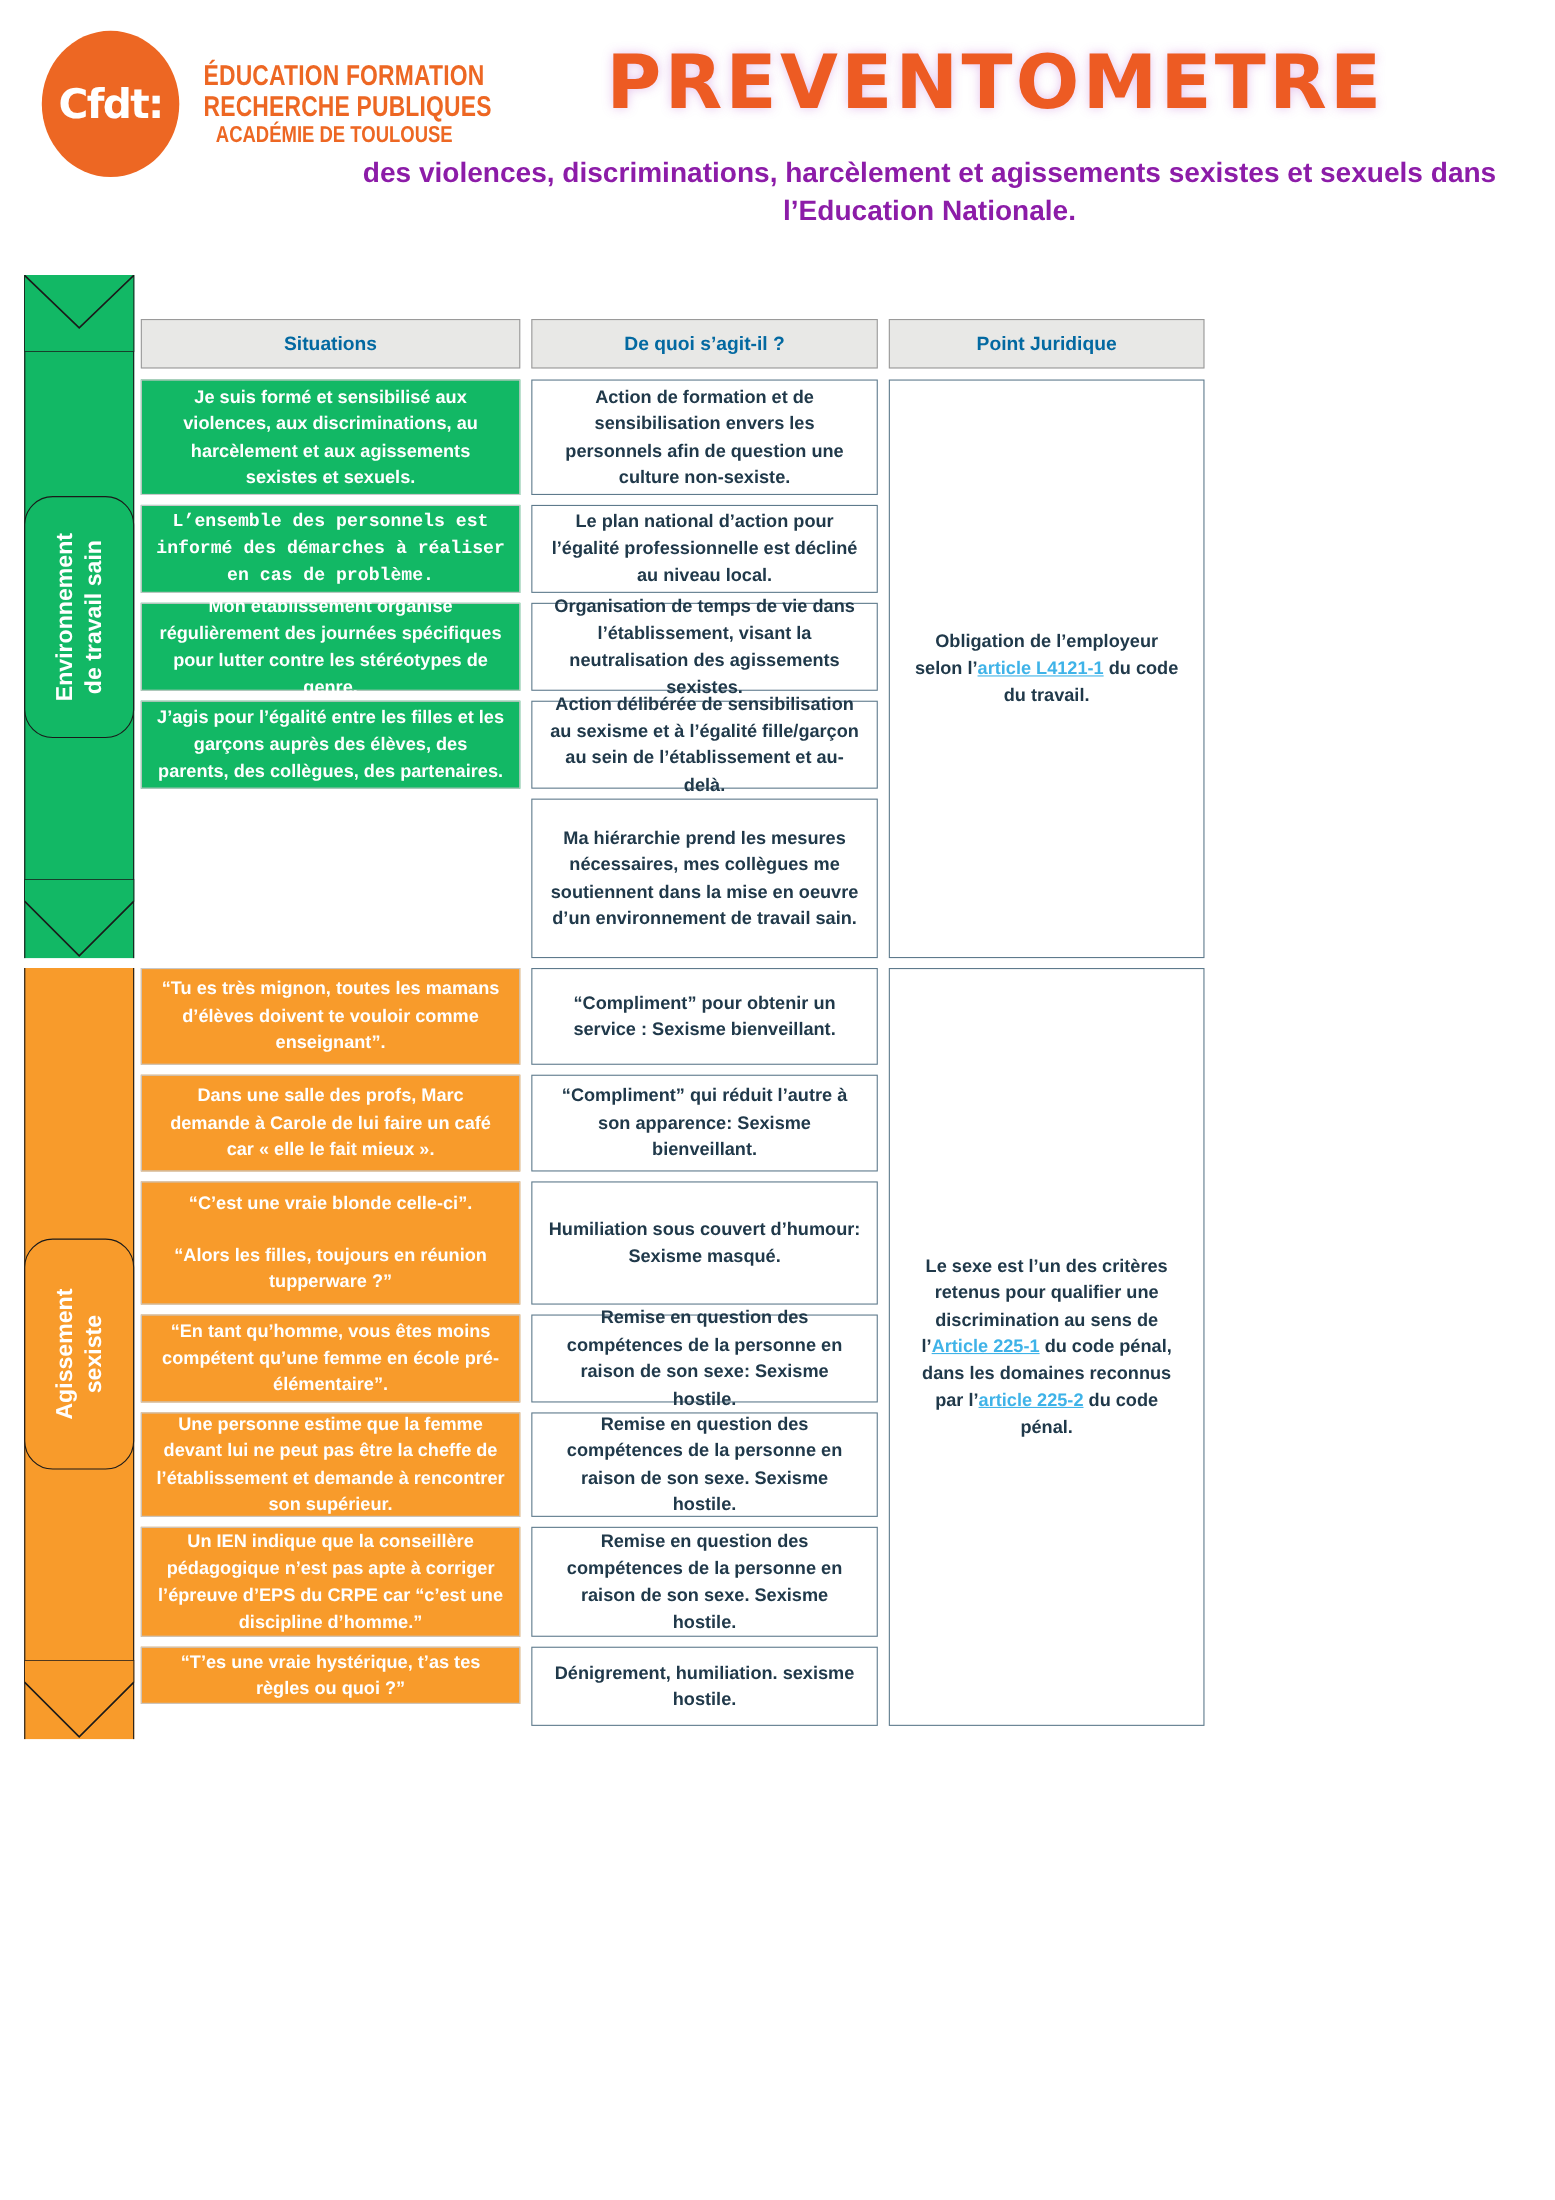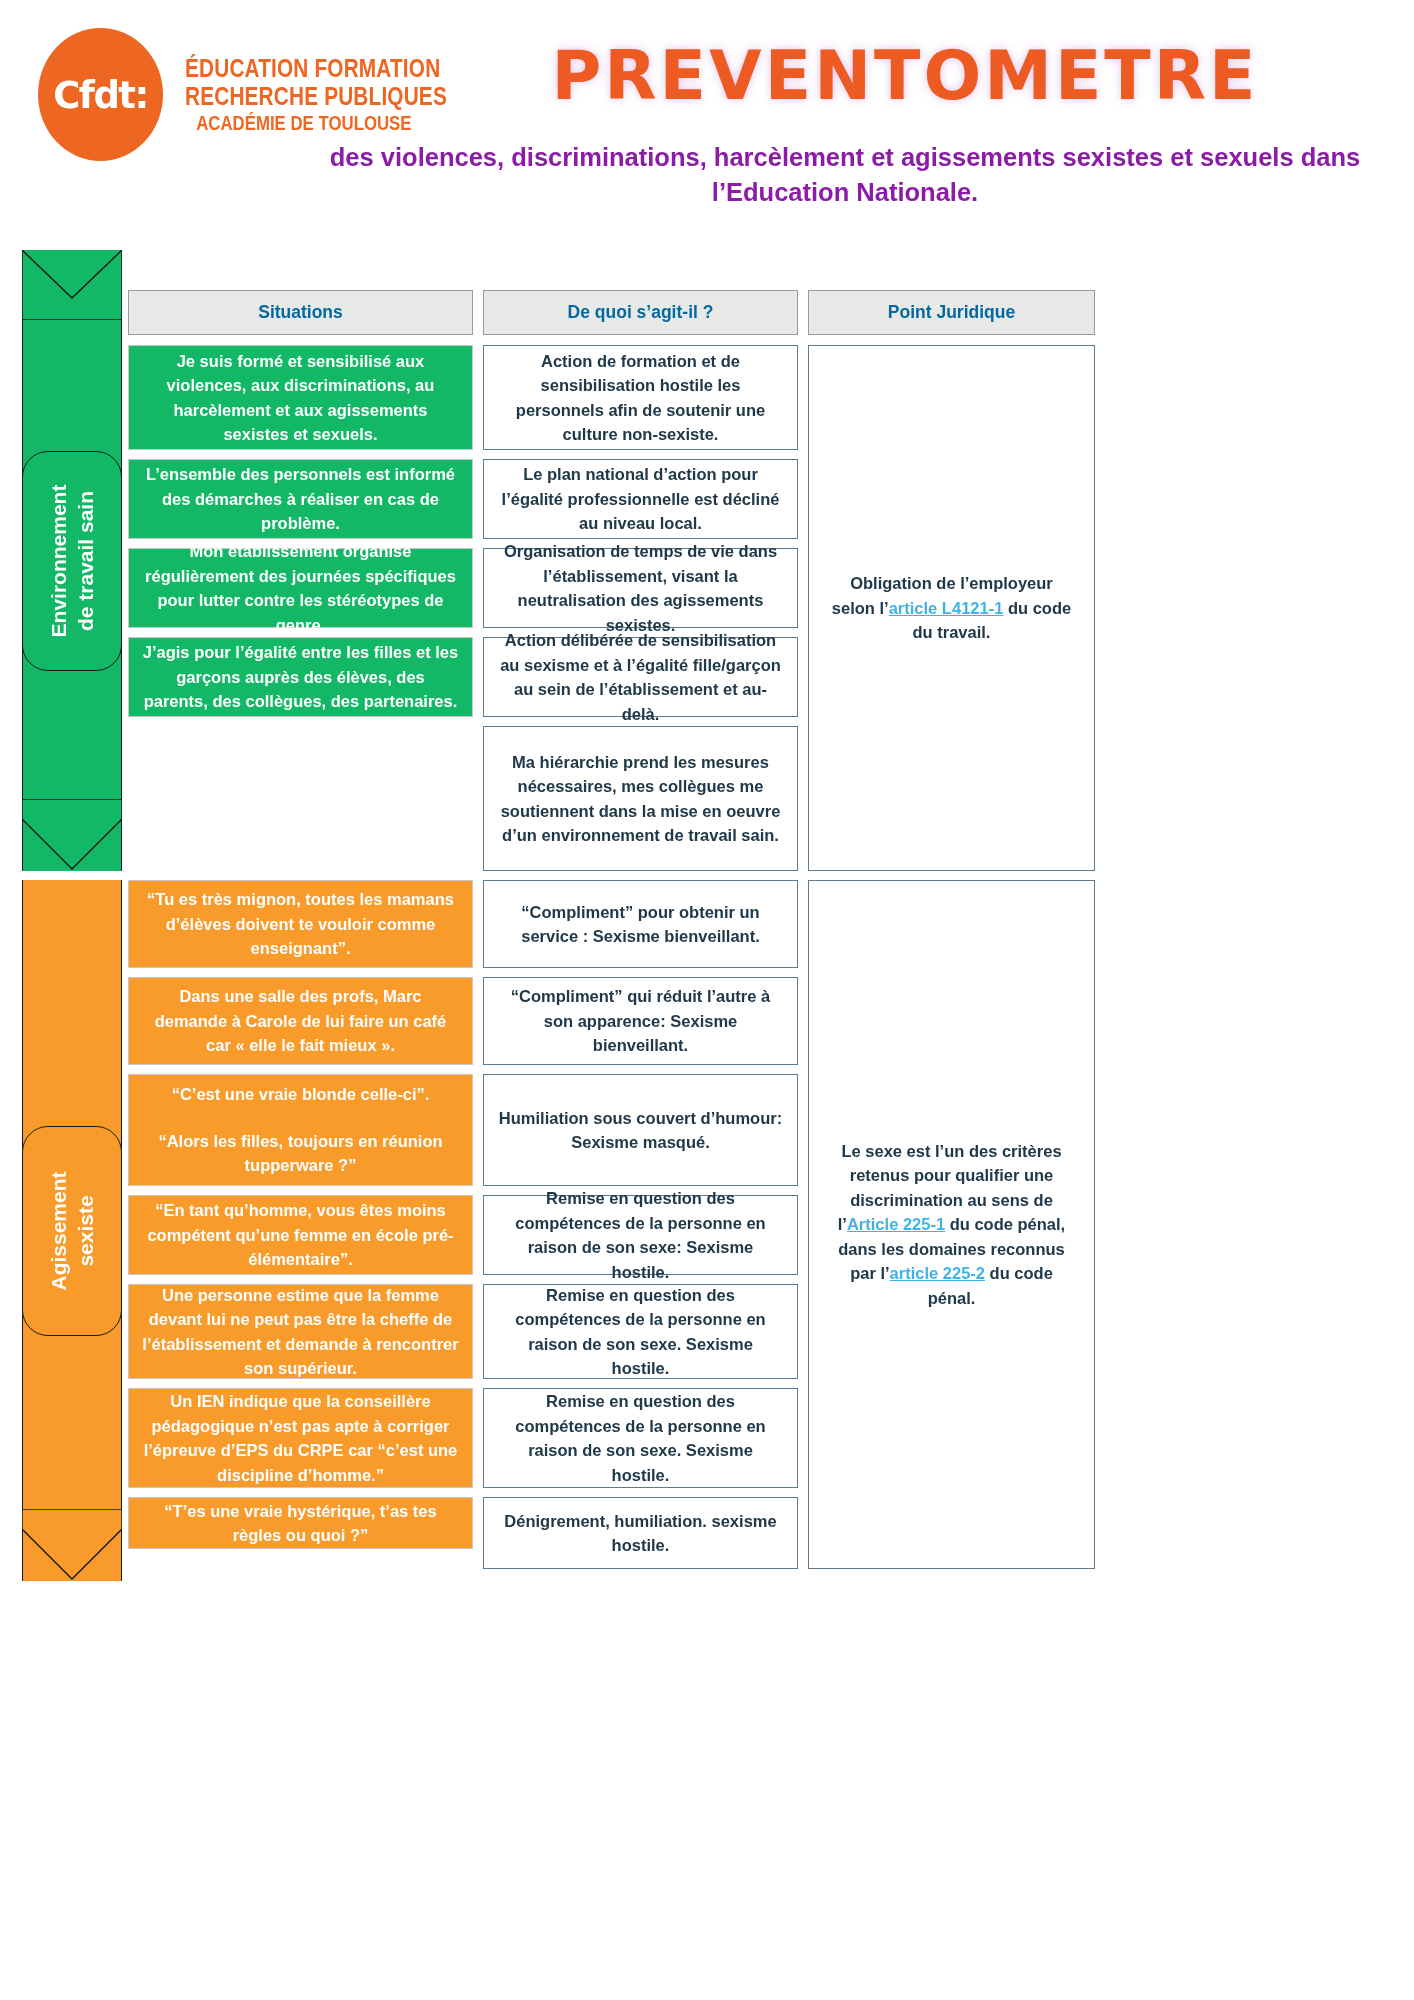--- a/index.html
+++ b/index.html
@@ -312,7 +312,7 @@
           </div>
           <div class="stack col-b">
             <div class="cell cell-desc" style="height: 105px;">
-              <span>Action de formation et de sensibilisation hostile les personnels afin de soutenir une culture non-sexiste.</span>
+              <span>Action de formation et de sensibilisation envers les personnels afin de question une culture non-sexiste.</span>
             </div>
             <div class="cell cell-desc" style="height: 80px;">
               <span>Le plan national d’action pour l’égalité professionnelle est décliné au niveau local.</span>

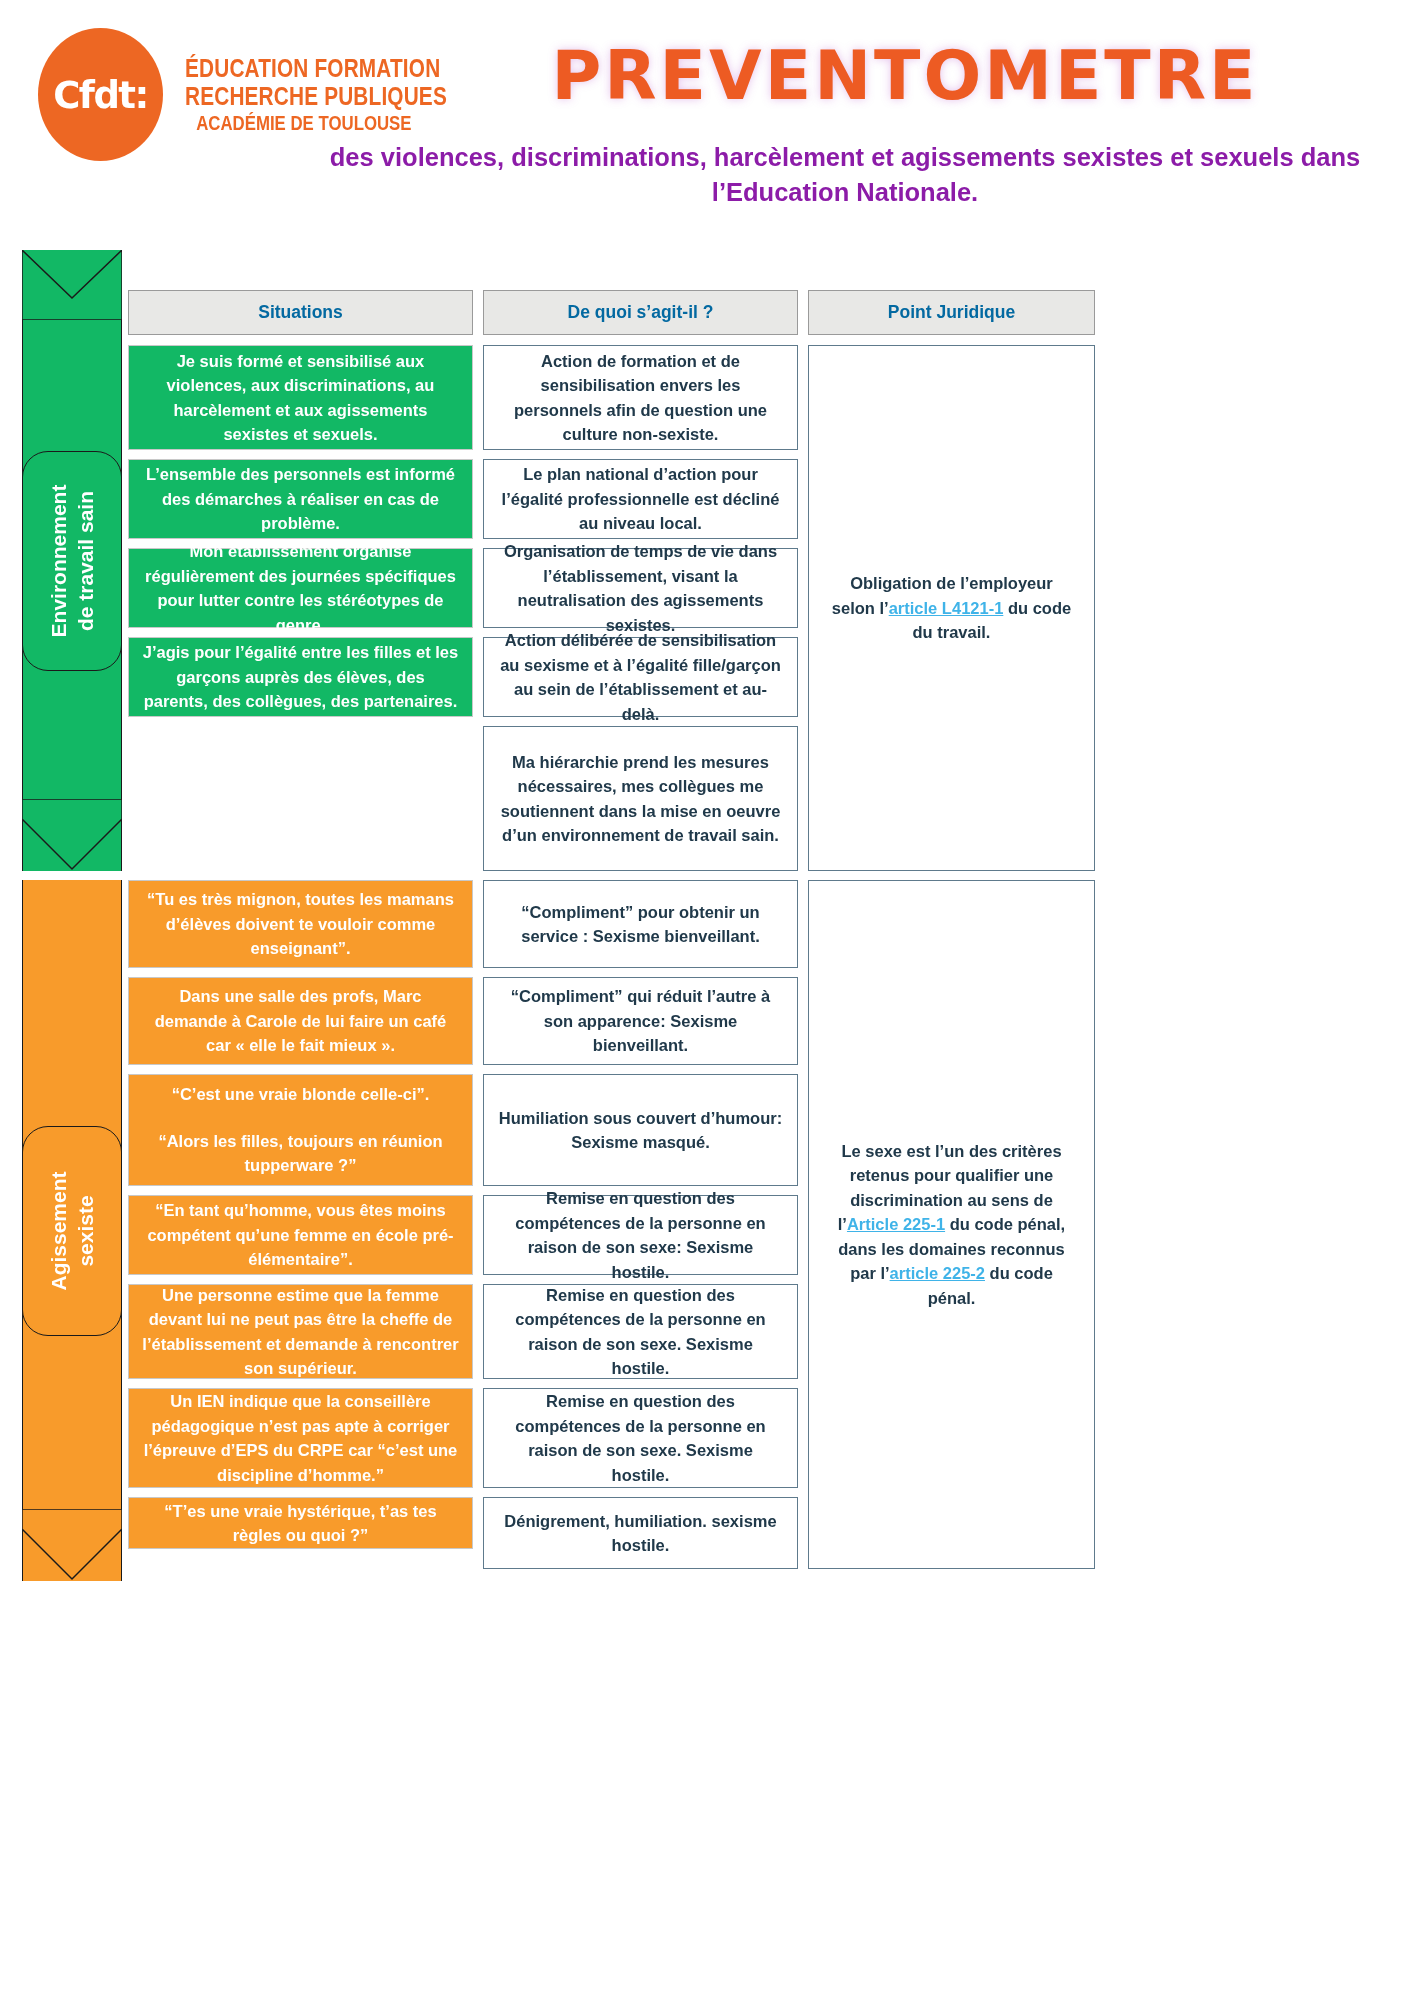--- a/index.html
+++ b/index.html
@@ -300,7 +300,7 @@
             <div class="cell cell-situation green-cell" style="height: 105px;">
               <span>Je suis formé et sensibilisé aux violences, aux discriminations, au harcèlement et aux agissements sexistes et sexuels.</span>
             </div>
-            <div class="cell cell-situation green-cell" style="height: 80px;">
+            <div class="cell cell-situation green-cell" style="height: 80px; font-family: Liberation Mono, monospace;">
               <span>L’ensemble des personnels est informé des démarches à réaliser en cas de problème.</span>
             </div>
             <div class="cell cell-situation green-cell" style="height: 80px;">

